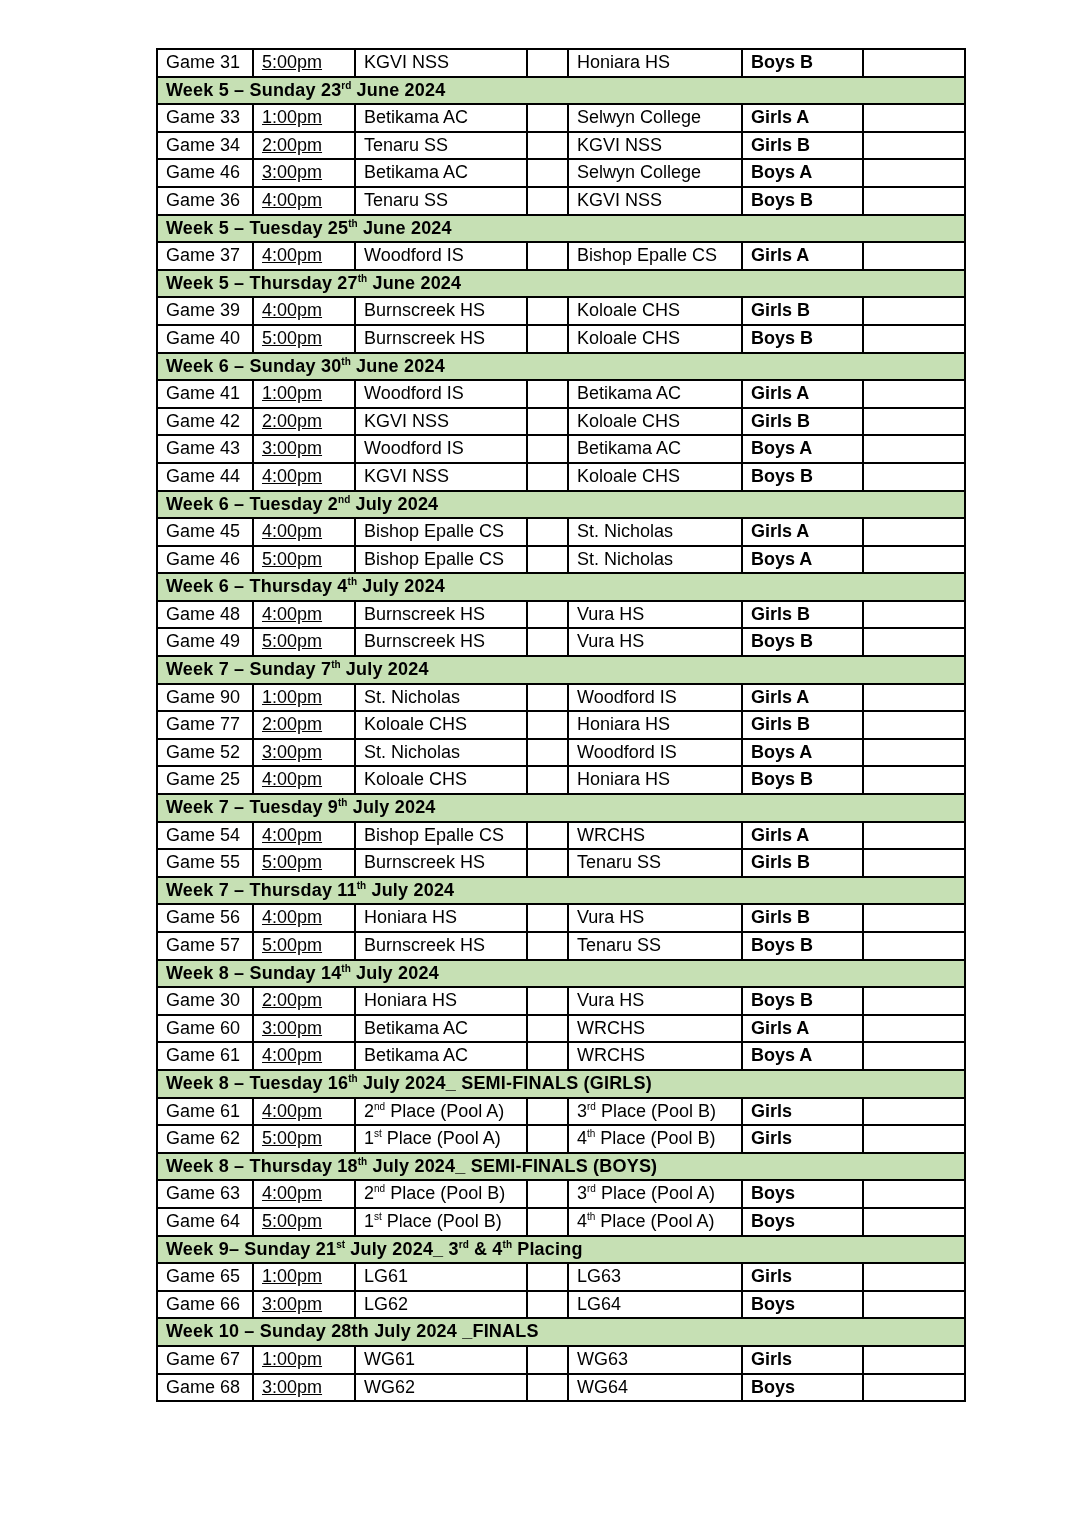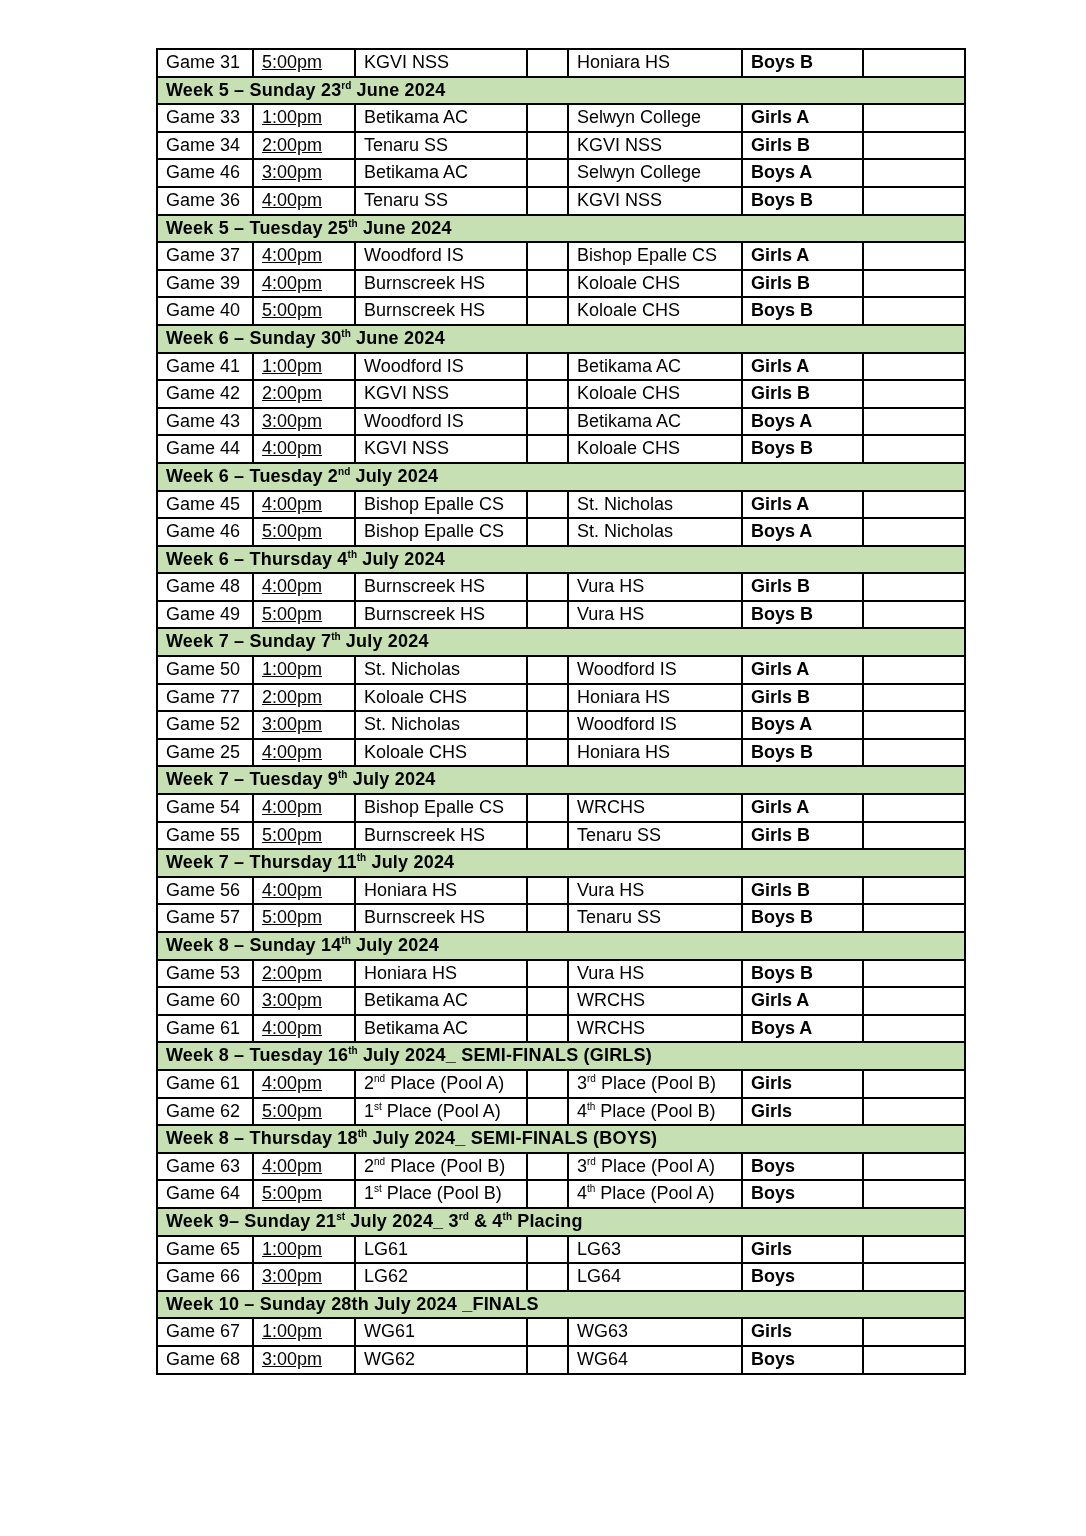--- a/index.html
+++ b/index.html
@@ -132,6 +132,9 @@
           <td class="c-division">Girls A</td>
           <td class="c-notes"></td>
         </tr>
+        <tr class="week">
+          <td colspan="7">Week 5 – Thursday 27<sup>th</sup> June 2024</td>
+        </tr>
         <tr>
           <td class="c-game">Game 39</td>
           <td class="c-time">4:00pm</td>

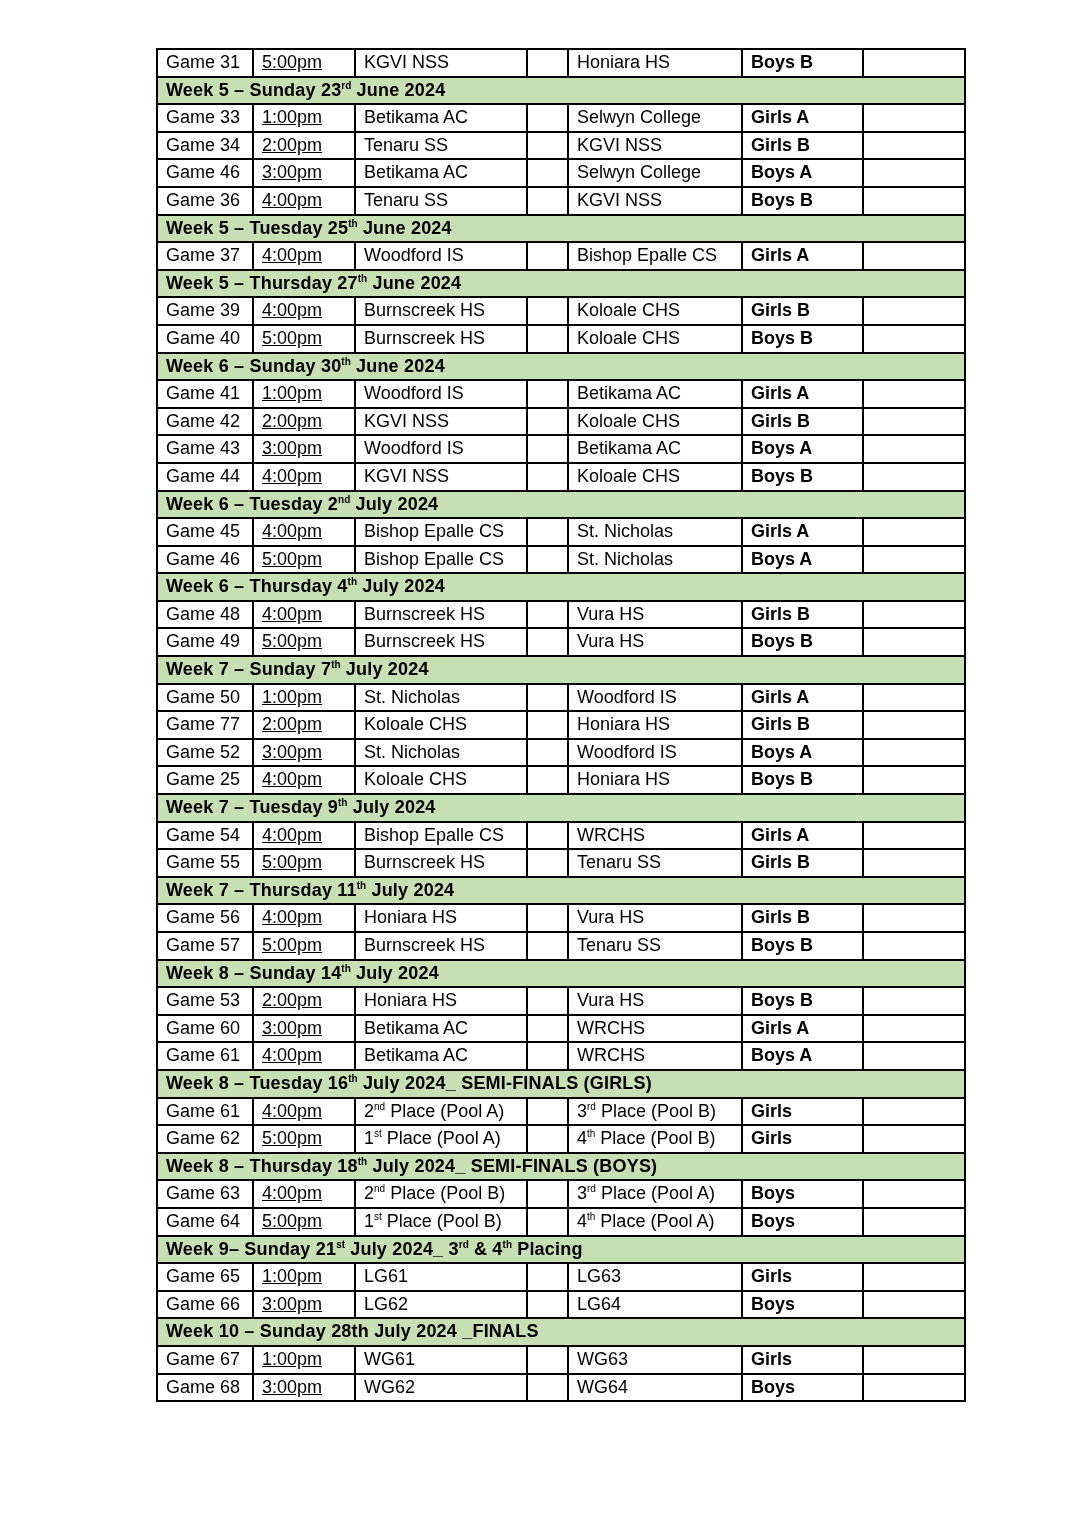--- a/index.html
+++ b/index.html
@@ -238,7 +238,7 @@
           <td colspan="7">Week 7 – Sunday 7<sup>th</sup> July 2024</td>
         </tr>
         <tr>
-          <td class="c-game">Game 50</td>
+          <td class="c-game">Game 90</td>
           <td class="c-time">1:00pm</td>
           <td class="c-home">St. Nicholas</td>
           <td class="c-vs"></td>

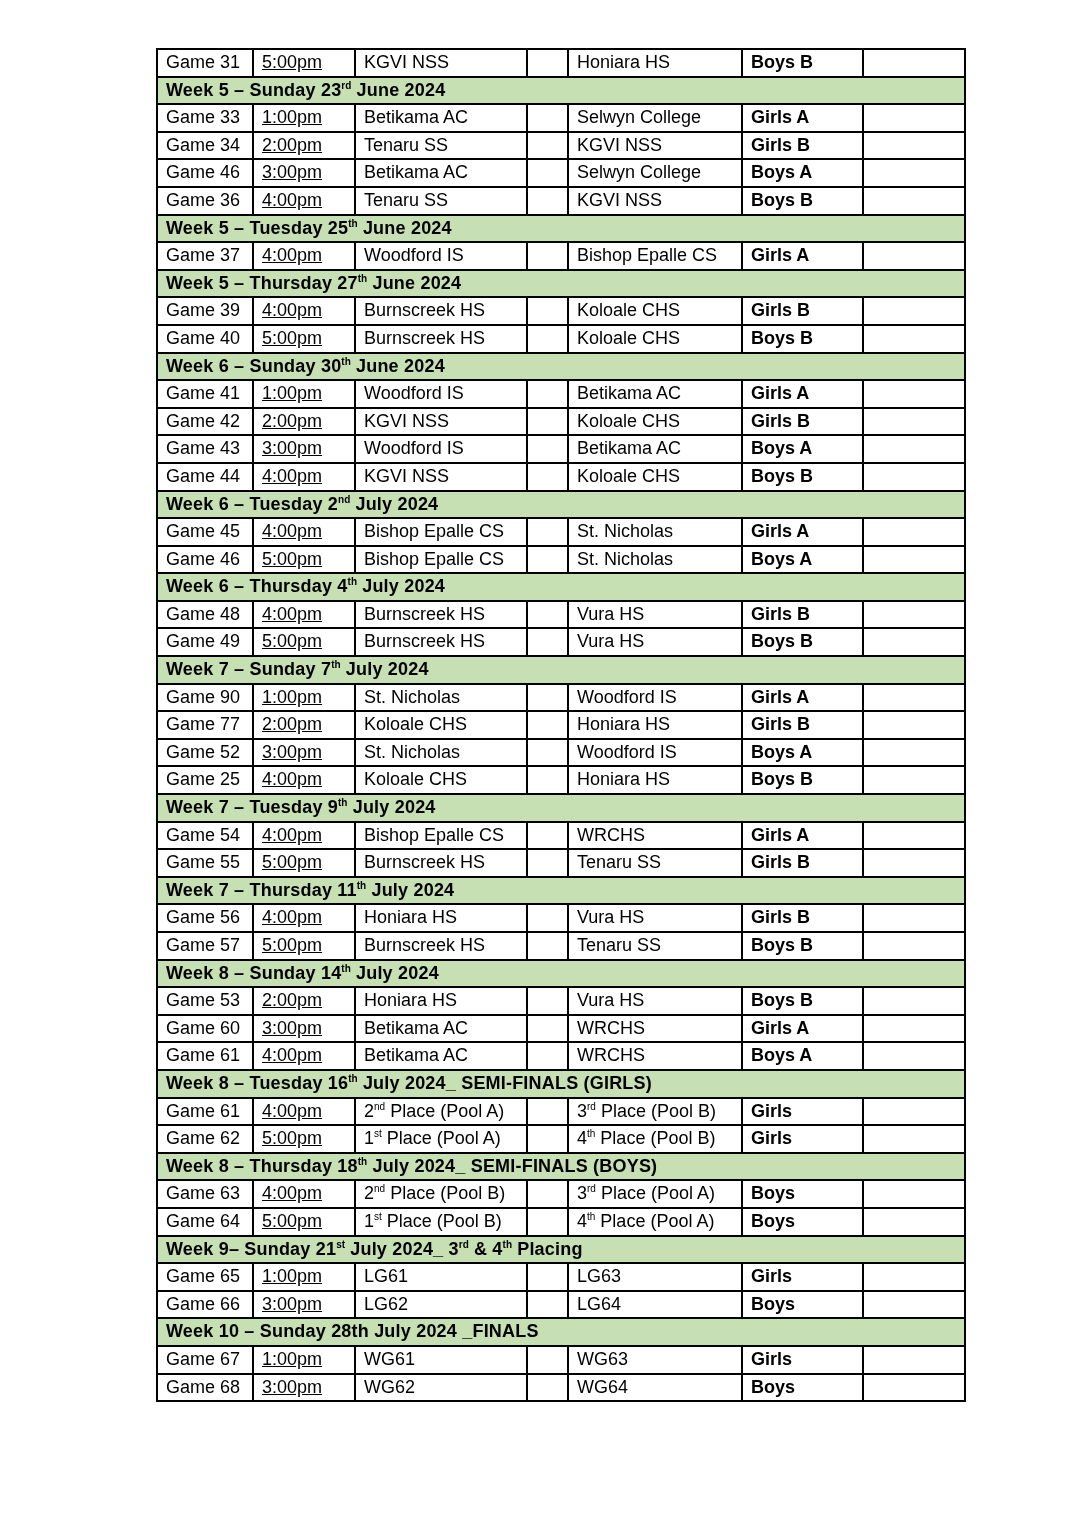--- a/index.html
+++ b/index.html
@@ -319,7 +319,7 @@
           <td colspan="7">Week 8  – Sunday 14<sup>th</sup> July 2024</td>
         </tr>
         <tr>
-          <td class="c-game">Game 53</td>
+          <td class="c-game">Game 30</td>
           <td class="c-time">2:00pm</td>
           <td class="c-home">Honiara HS</td>
           <td class="c-vs"></td>

